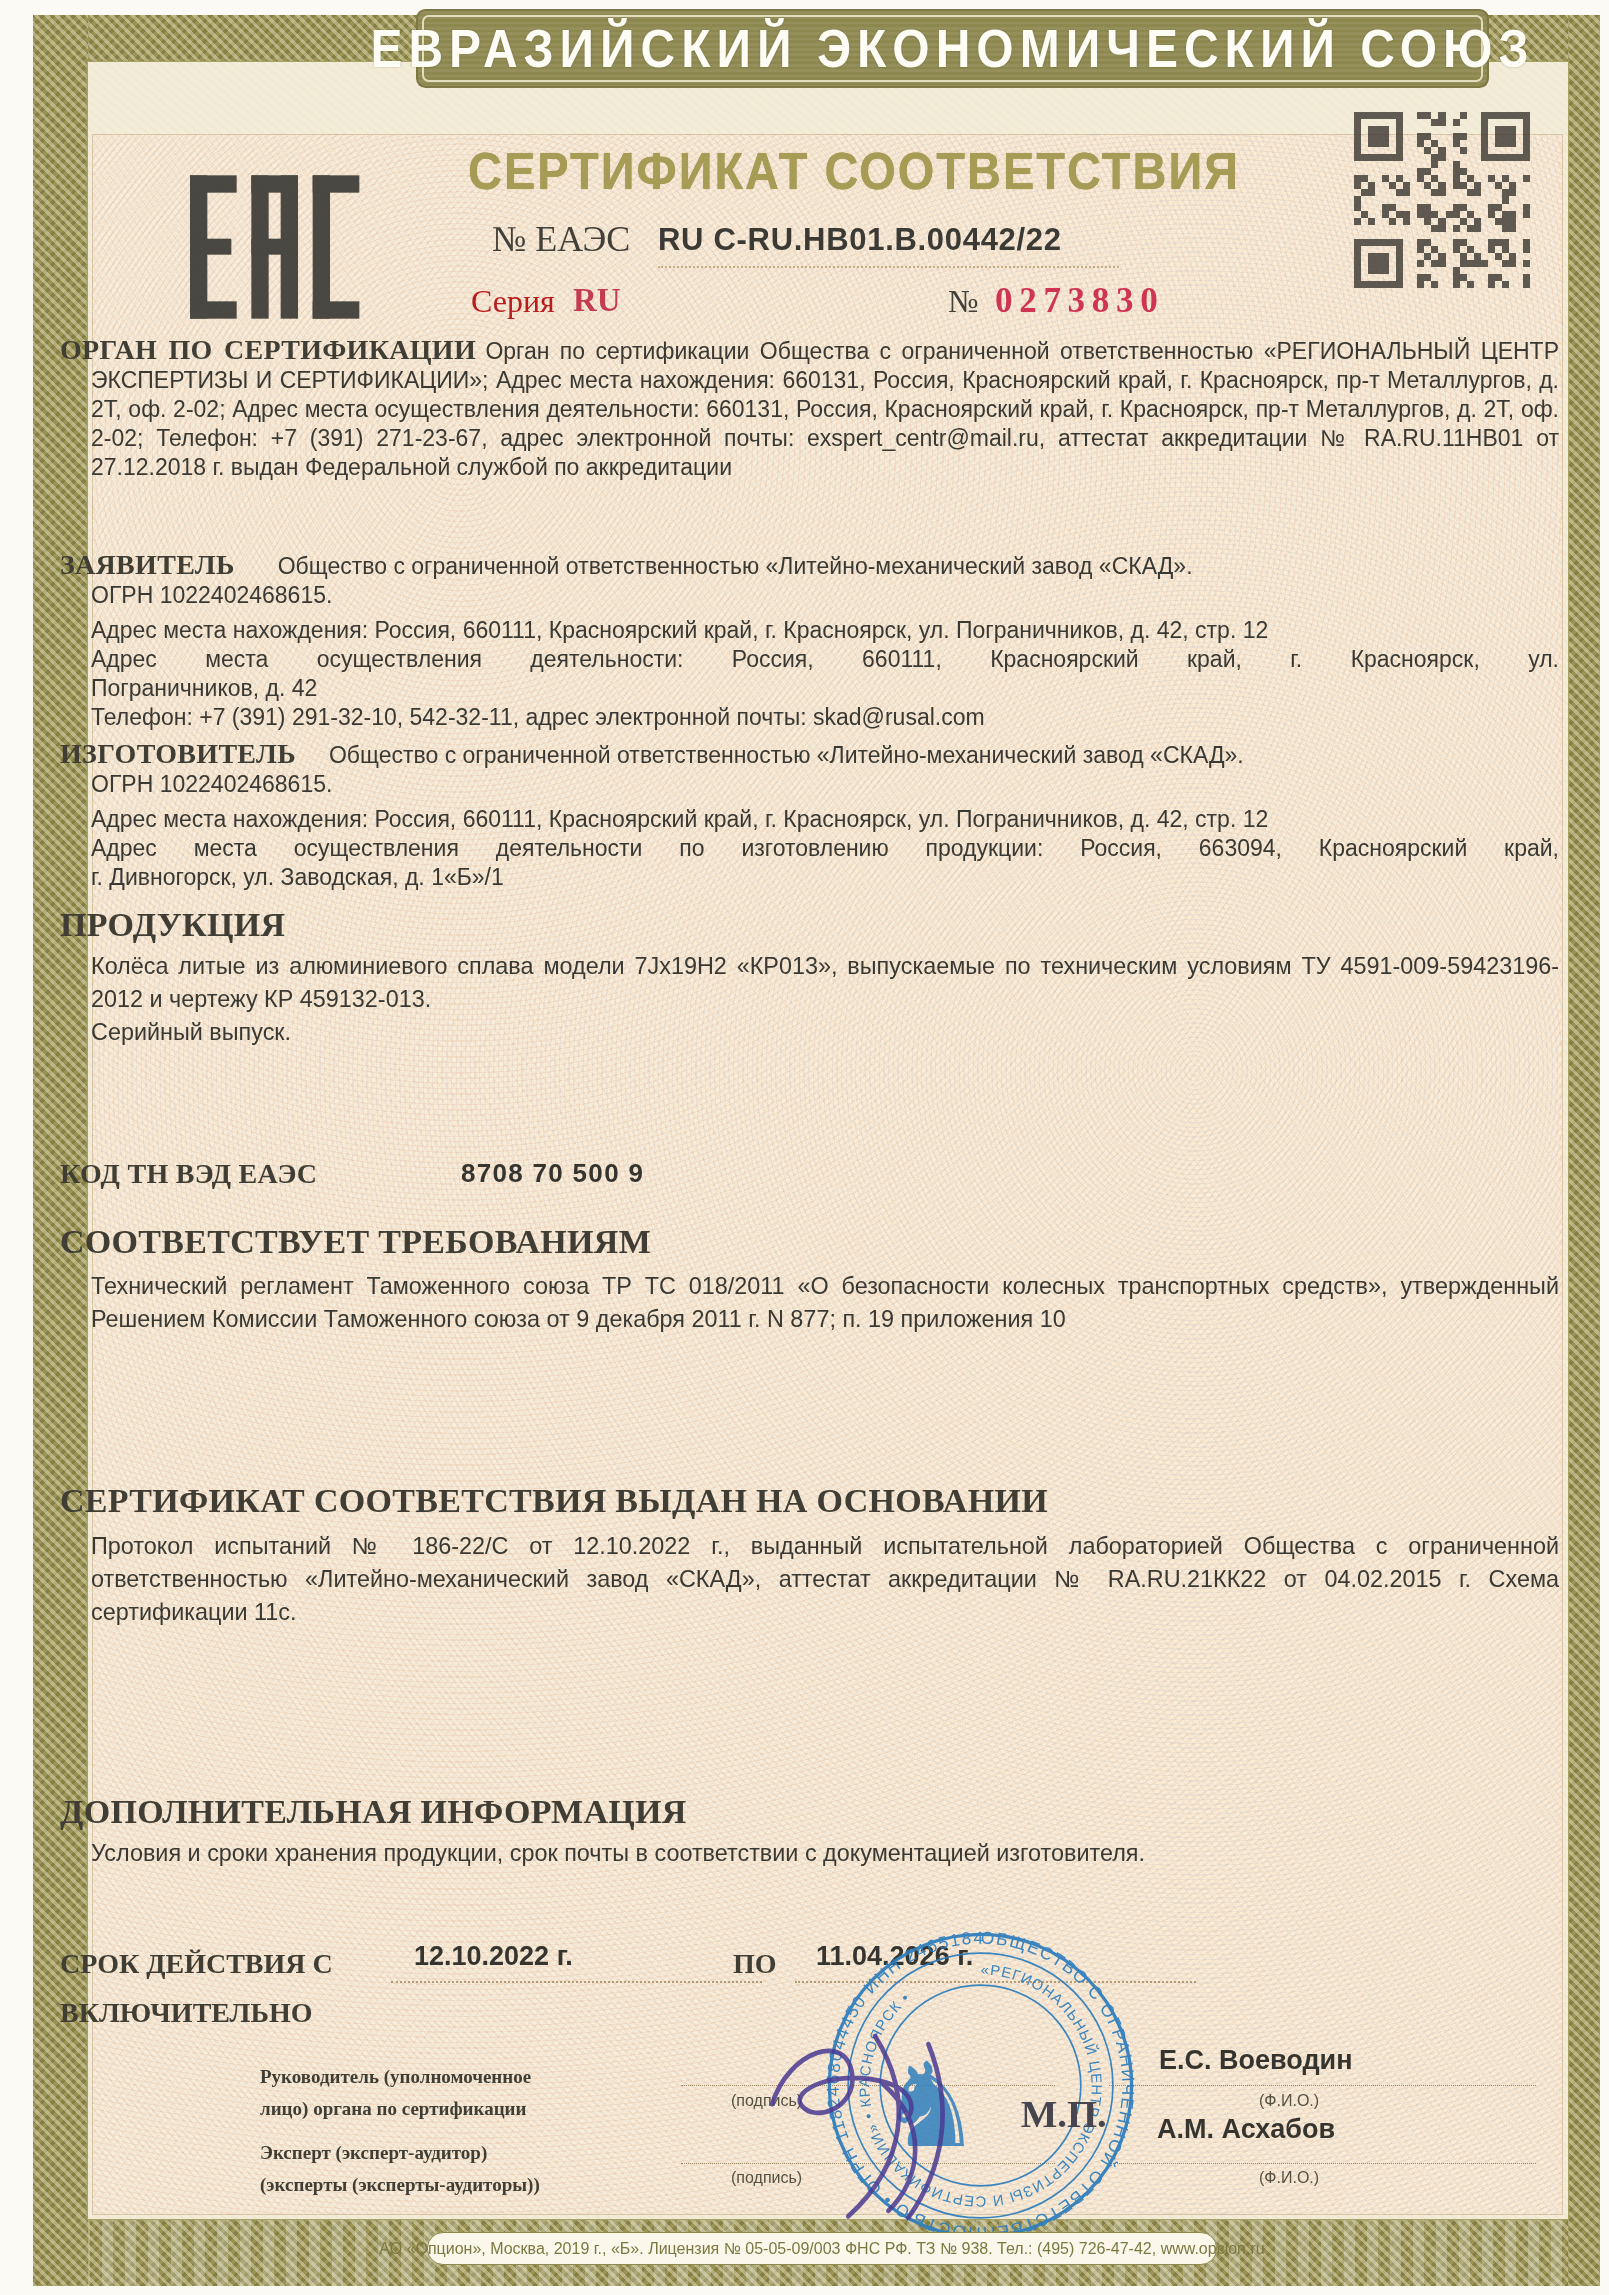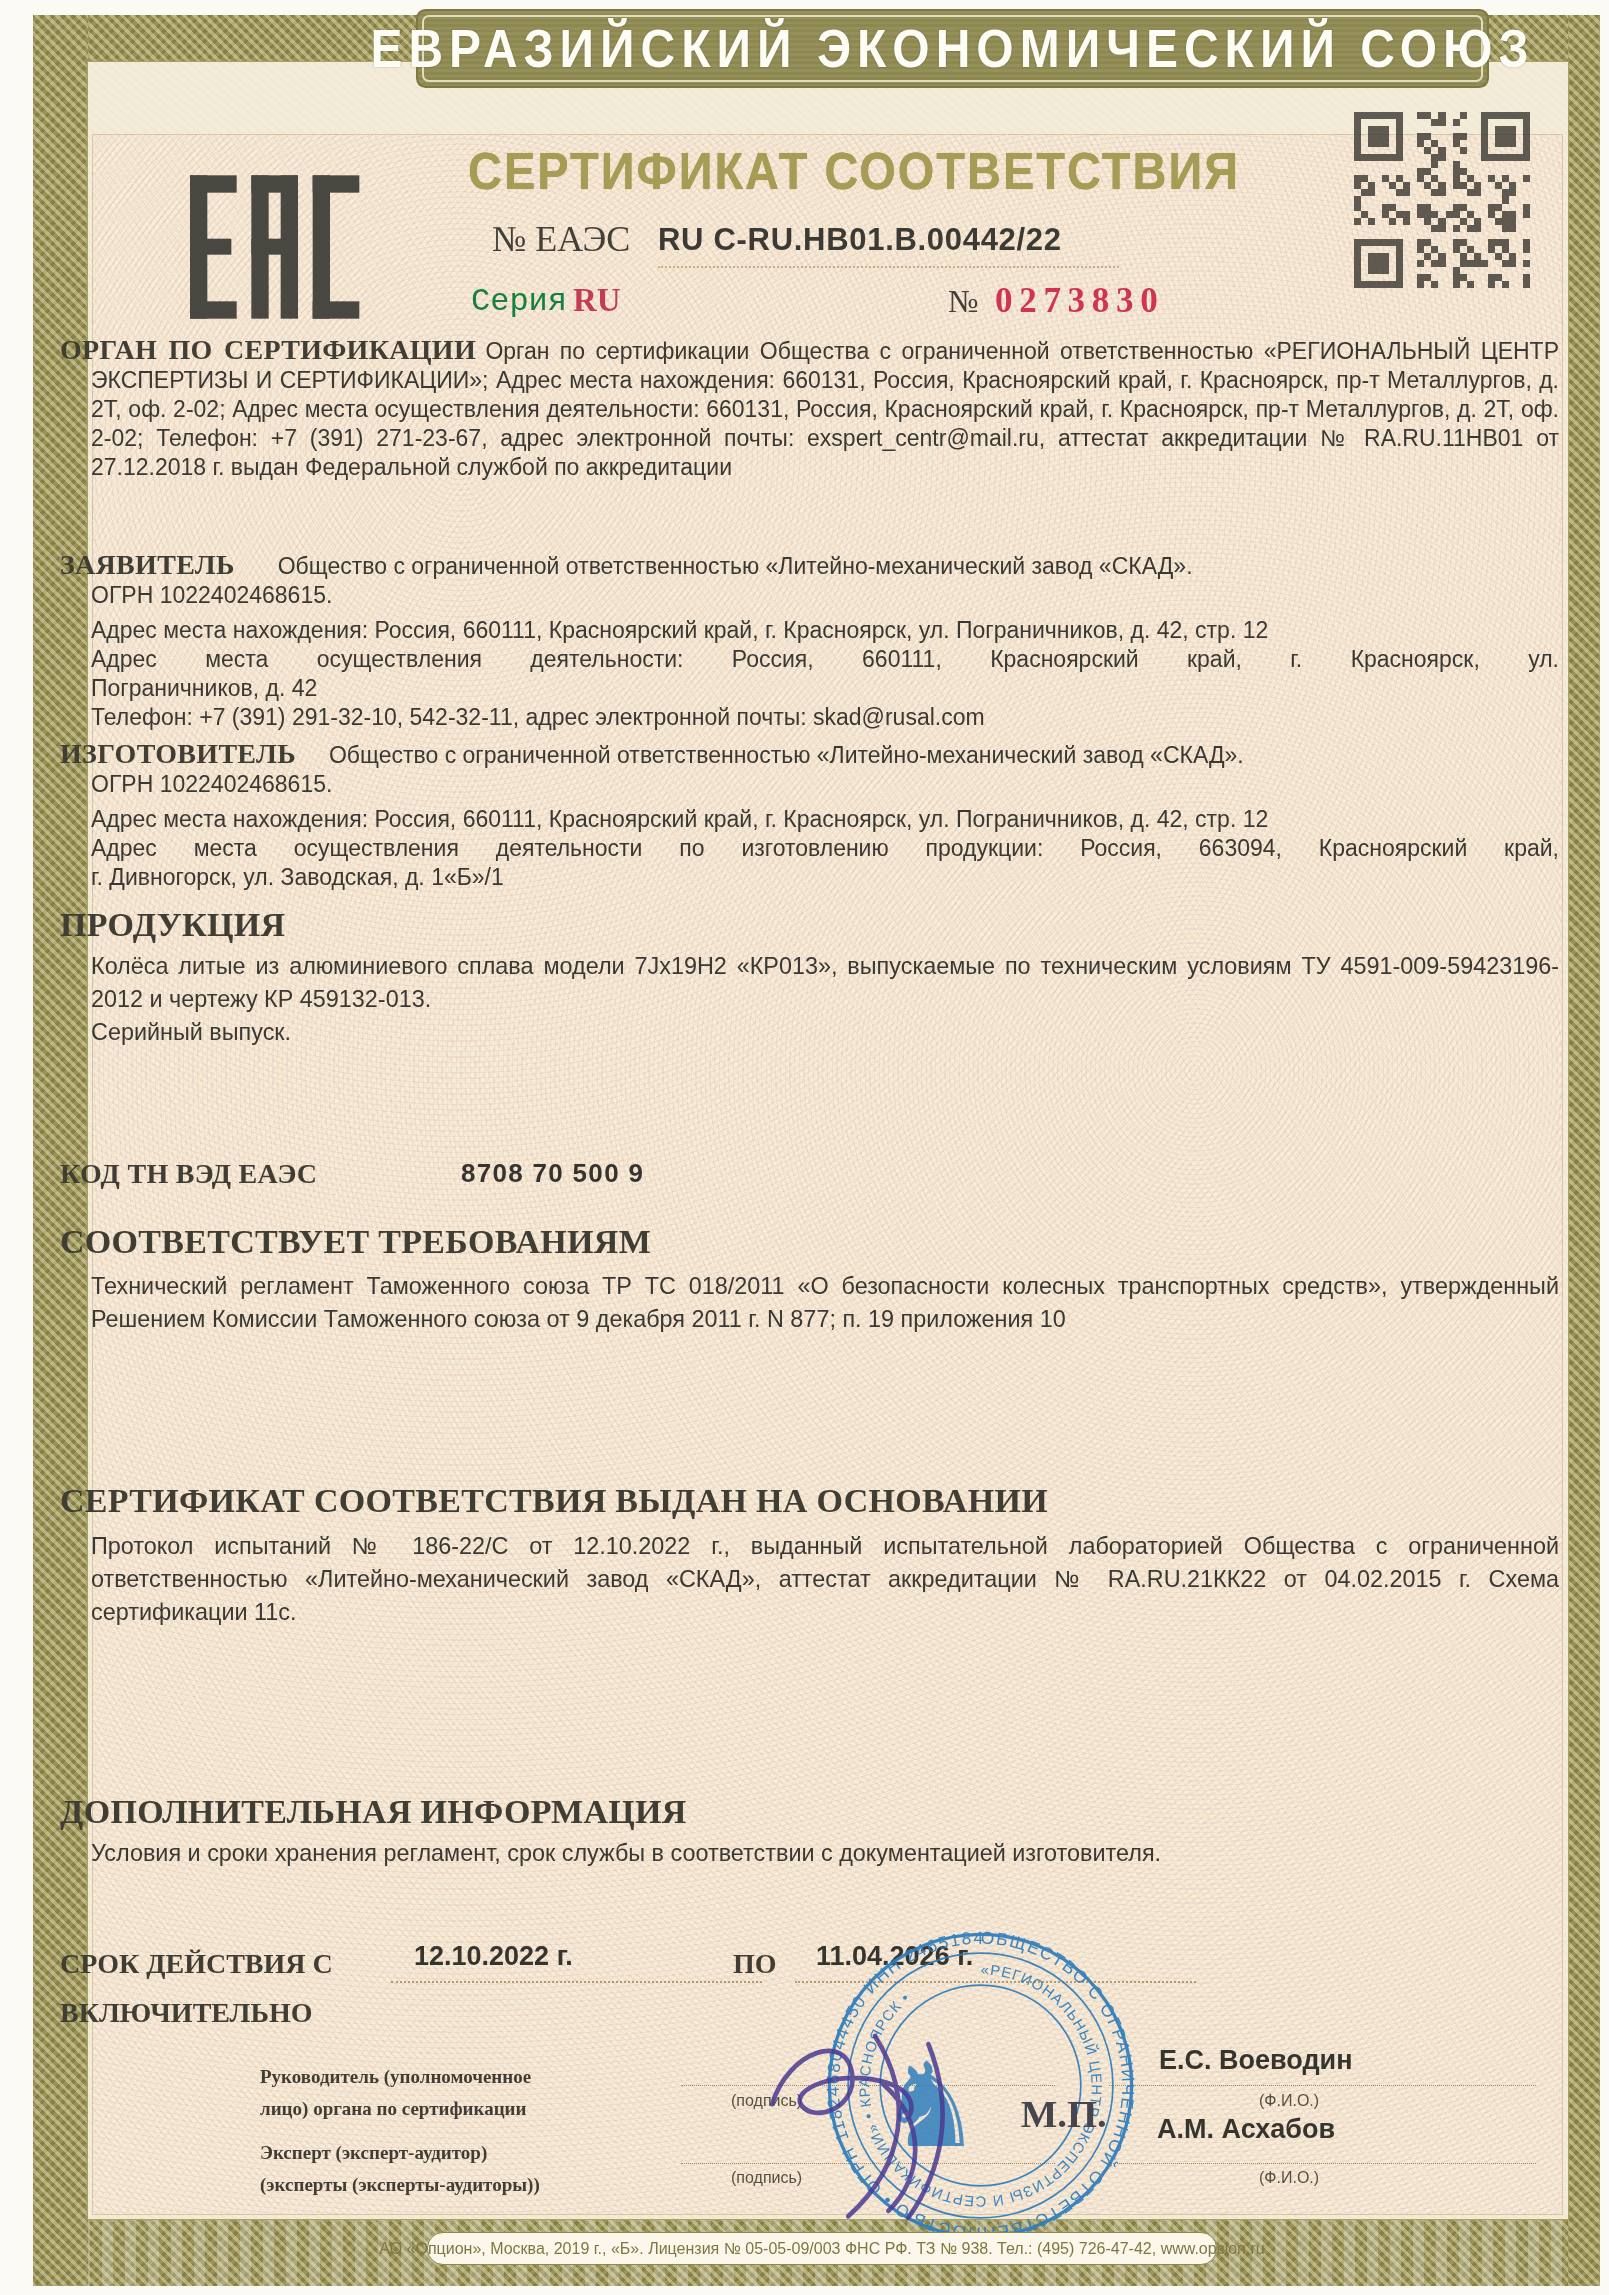--- a/index.html
+++ b/index.html
@@ -49,7 +49,7 @@
   .certno-value{position:absolute;left:658px;top:222px;z-index:2;font-weight:bold;font-size:31px;
       letter-spacing:0.7px;color:#3c3a35;}
   .microline{position:absolute;left:658px;top:266px;width:461px;z-index:2;border-top:2px dotted #b49a6a;opacity:.7;}
-  .series-label{position:absolute;left:471px;top:283px;z-index:2;font-family:Liberation Mono, monospace;font-size:32px;color:#15803d;}
+  .series-label{position:absolute;left:471px;top:283px;z-index:2;font-family:Liberation Serif, serif;font-size:32px;color:#b91c1c;}
   .series-value{position:absolute;left:573px;top:282px;z-index:2;font-family:"Liberation Serif",serif;font-weight:bold;font-size:33px;color:#c43c50;}
   .series-nosign{position:absolute;left:948px;top:283px;z-index:2;font-family:"Liberation Serif",serif;font-size:32px;color:#43403a;}
   .series-number{position:absolute;left:995px;top:281px;z-index:2;font-family:"Liberation Serif",serif;font-weight:bold;

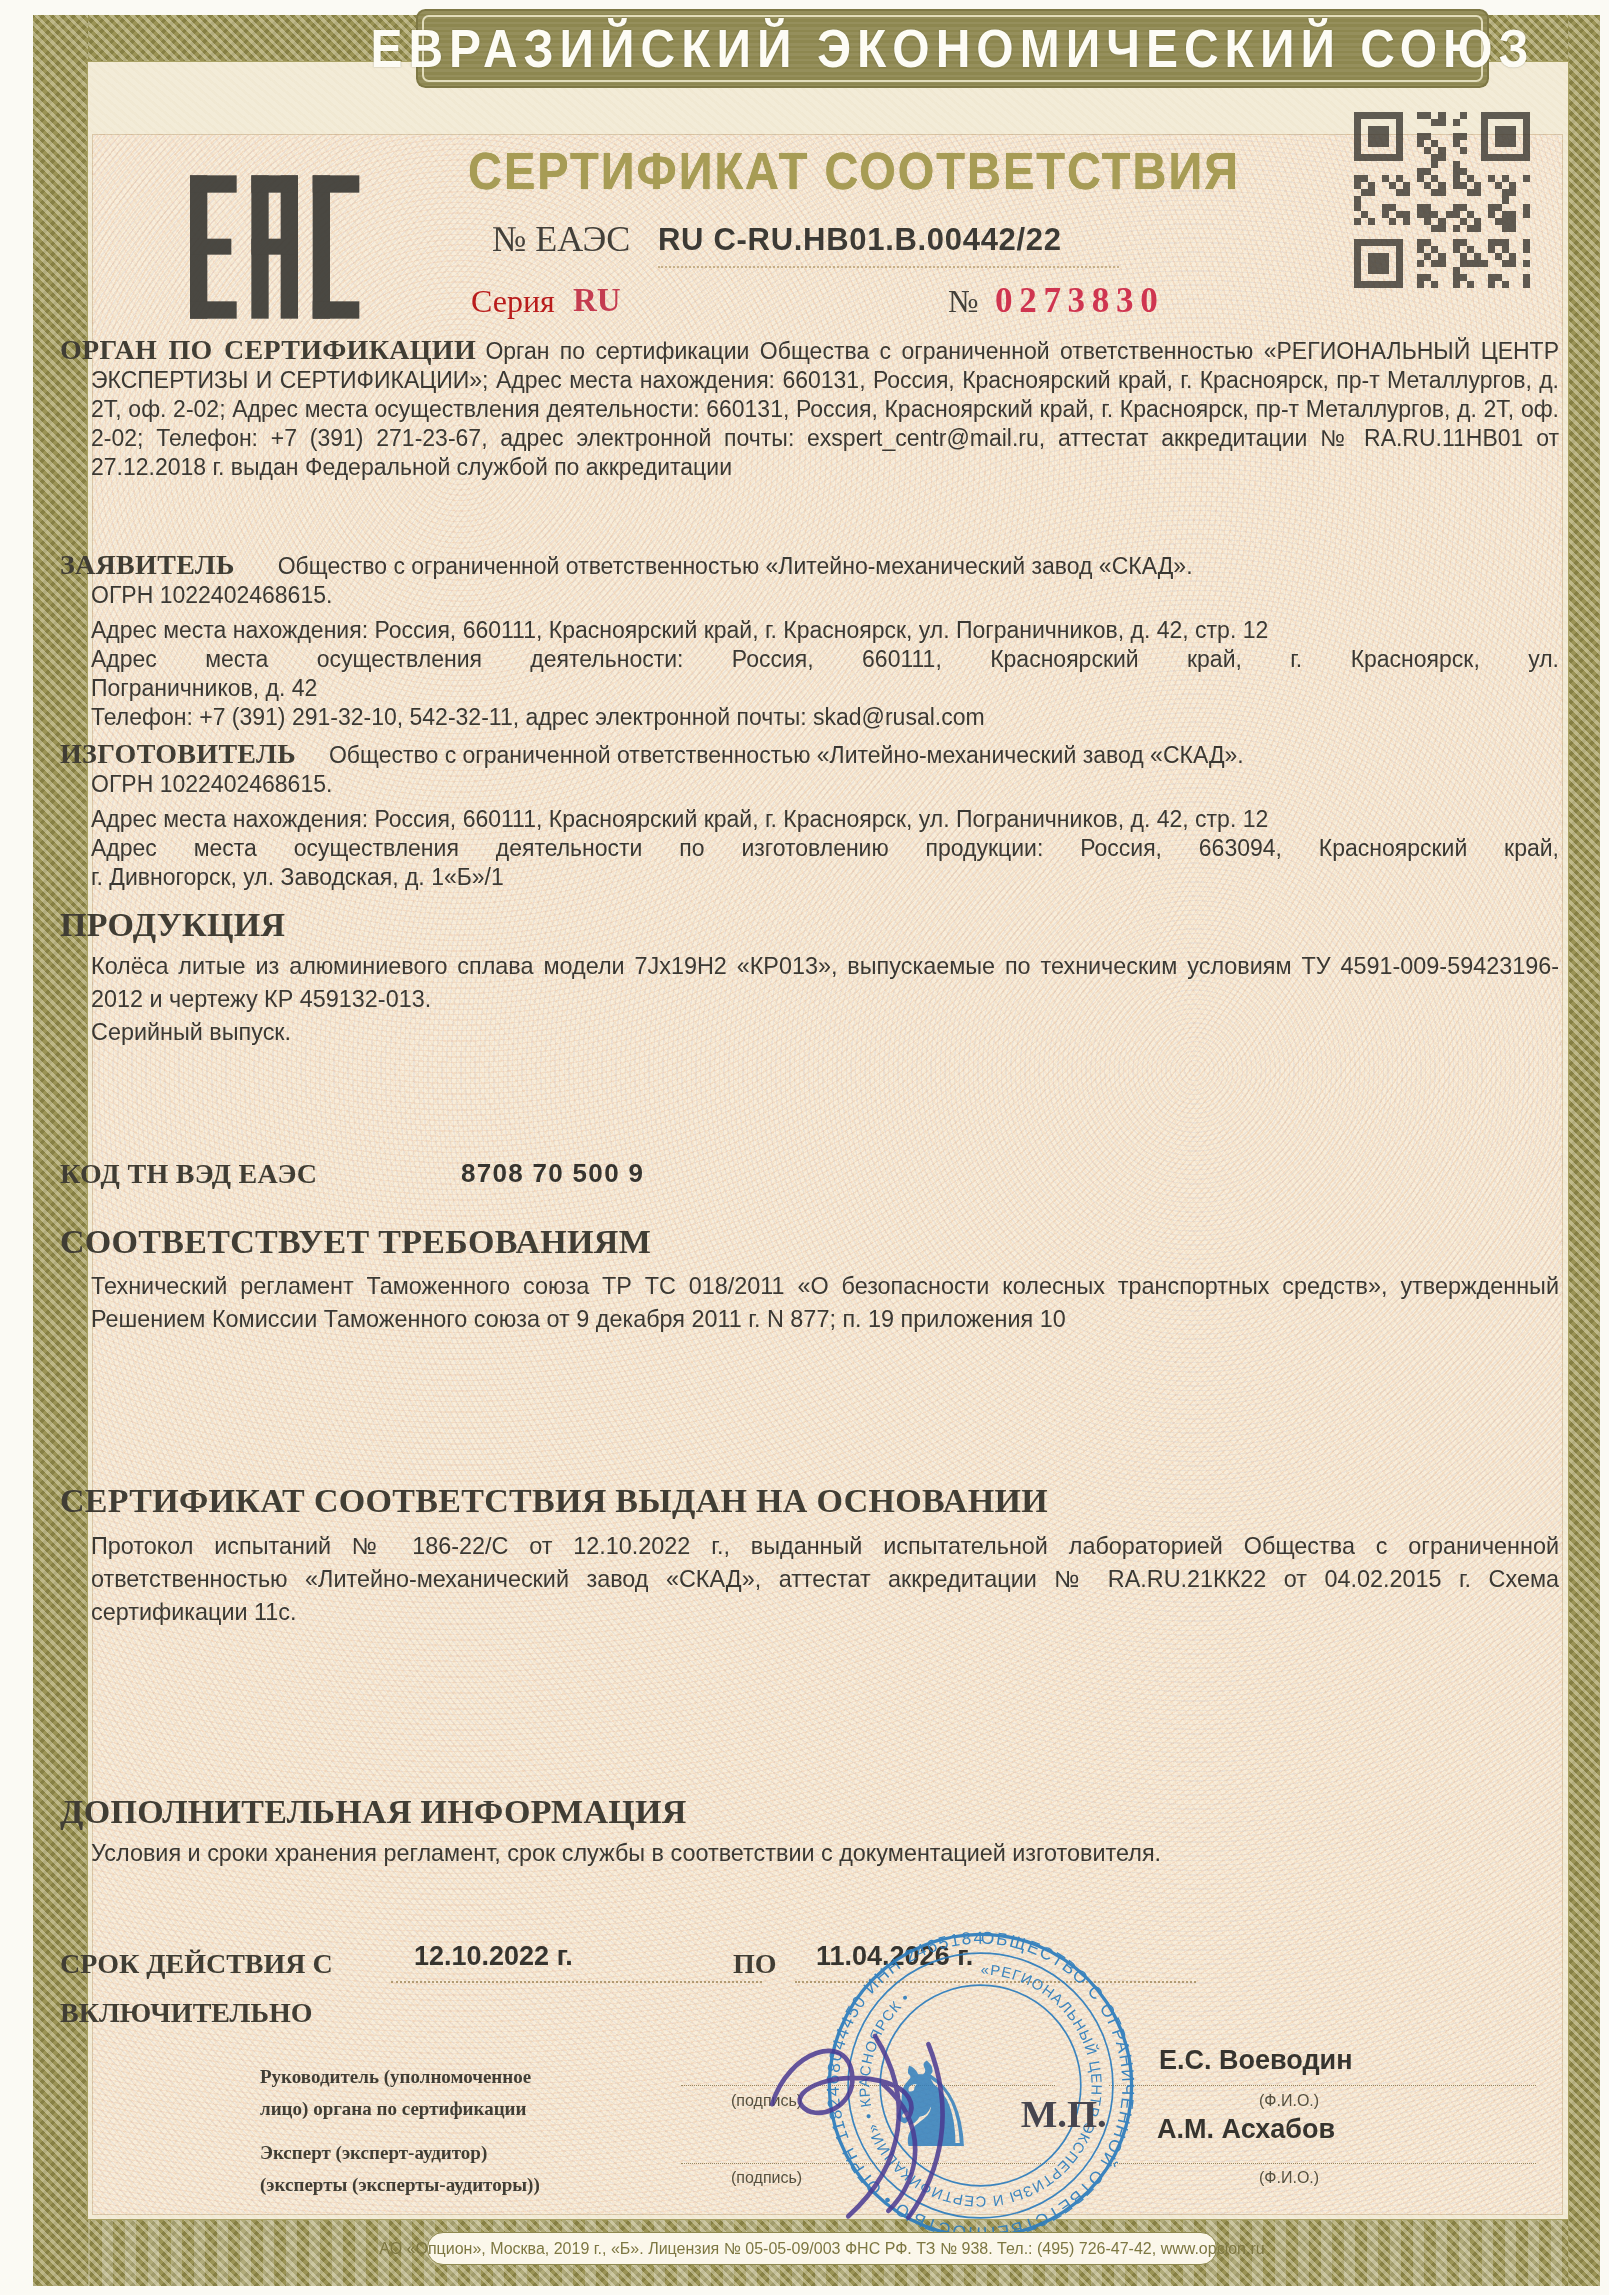--- a/index.html
+++ b/index.html
@@ -344,7 +344,7 @@
 
   <div class="sec airy" style="top:1795px">
     <p class="shead-line">ДОПОЛНИТЕЛЬНАЯ ИНФОРМАЦИЯ</p>
-    <p class="ml mt14">Условия и сроки хранения регламент, срок службы в соответствии с документацией изготовителя.</p>
+    <p class="ml mt14">Условия и сроки хранения продукции, срок почты в соответствии с документацией изготовителя.</p>
   </div>
 
   <span class="vlabel" style="left:60px;top:1948px">СРОК ДЕЙСТВИЯ С</span>

